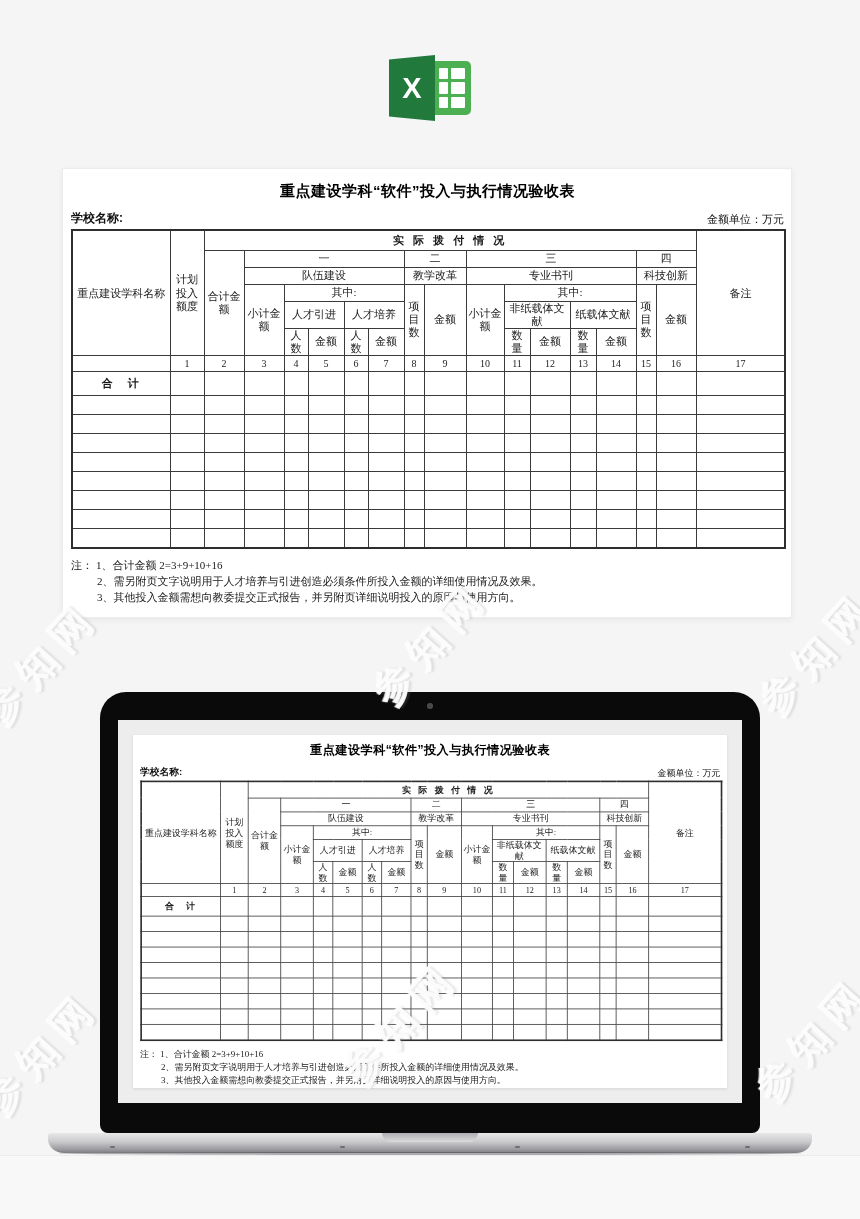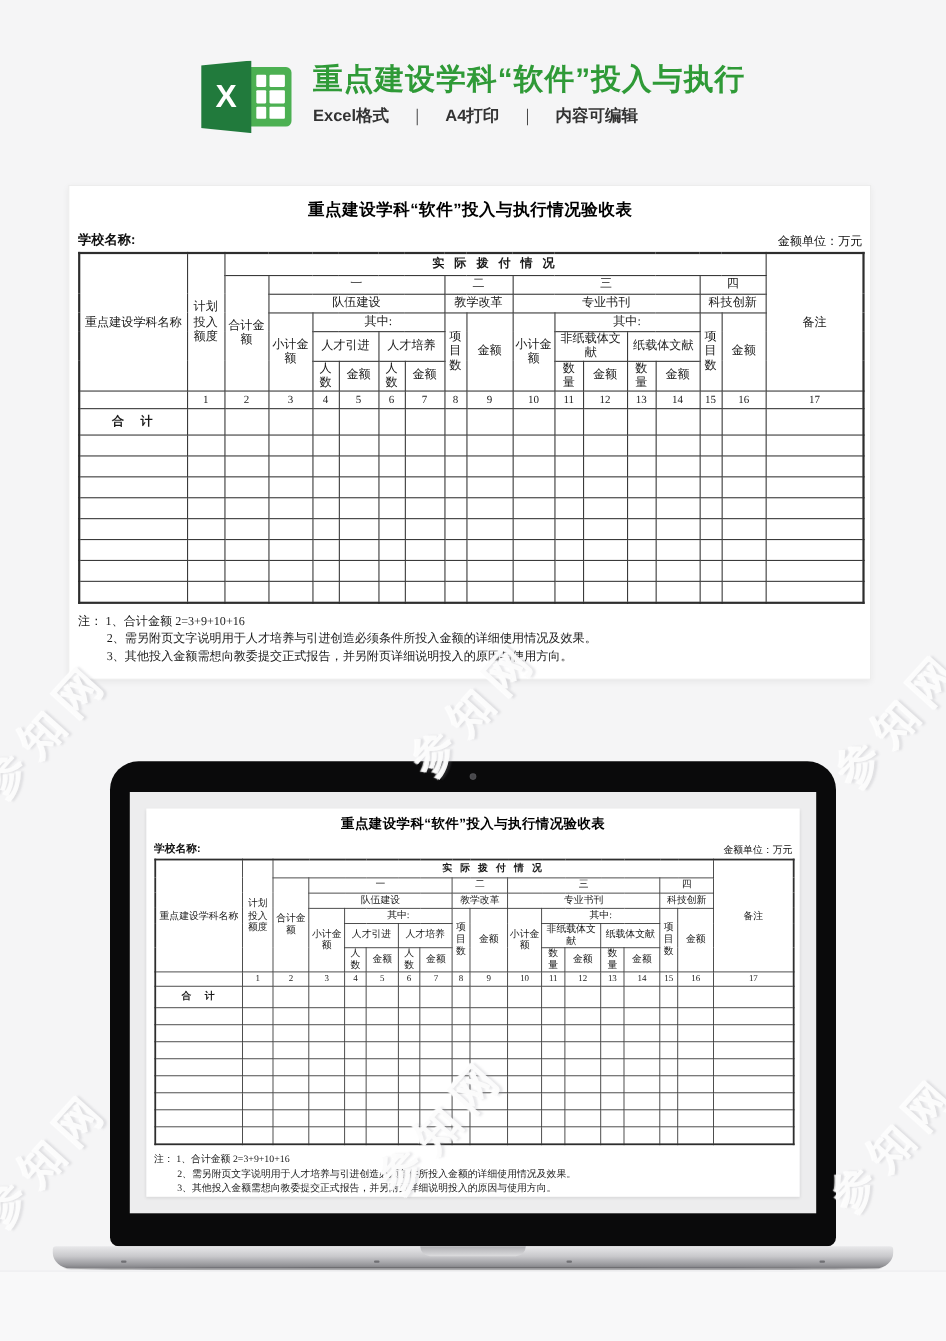--- a/index.html
+++ b/index.html
@@ -101,16 +101,6 @@
       </div>
       <div class="logo-fold">
         <span>X</span>
-      </div>
-    </div>
-    <div class="header-text">
-      <h1 class="page-title">重点建设学科“软件”投入与执行</h1>
-      <div class="page-subtitle">
-        <span>Excel格式</span>
-        <span class="sep">｜</span>
-        <span>A4打印</span>
-        <span class="sep">｜</span>
-        <span>内容可编辑</span>
       </div>
     </div>
   </div>

